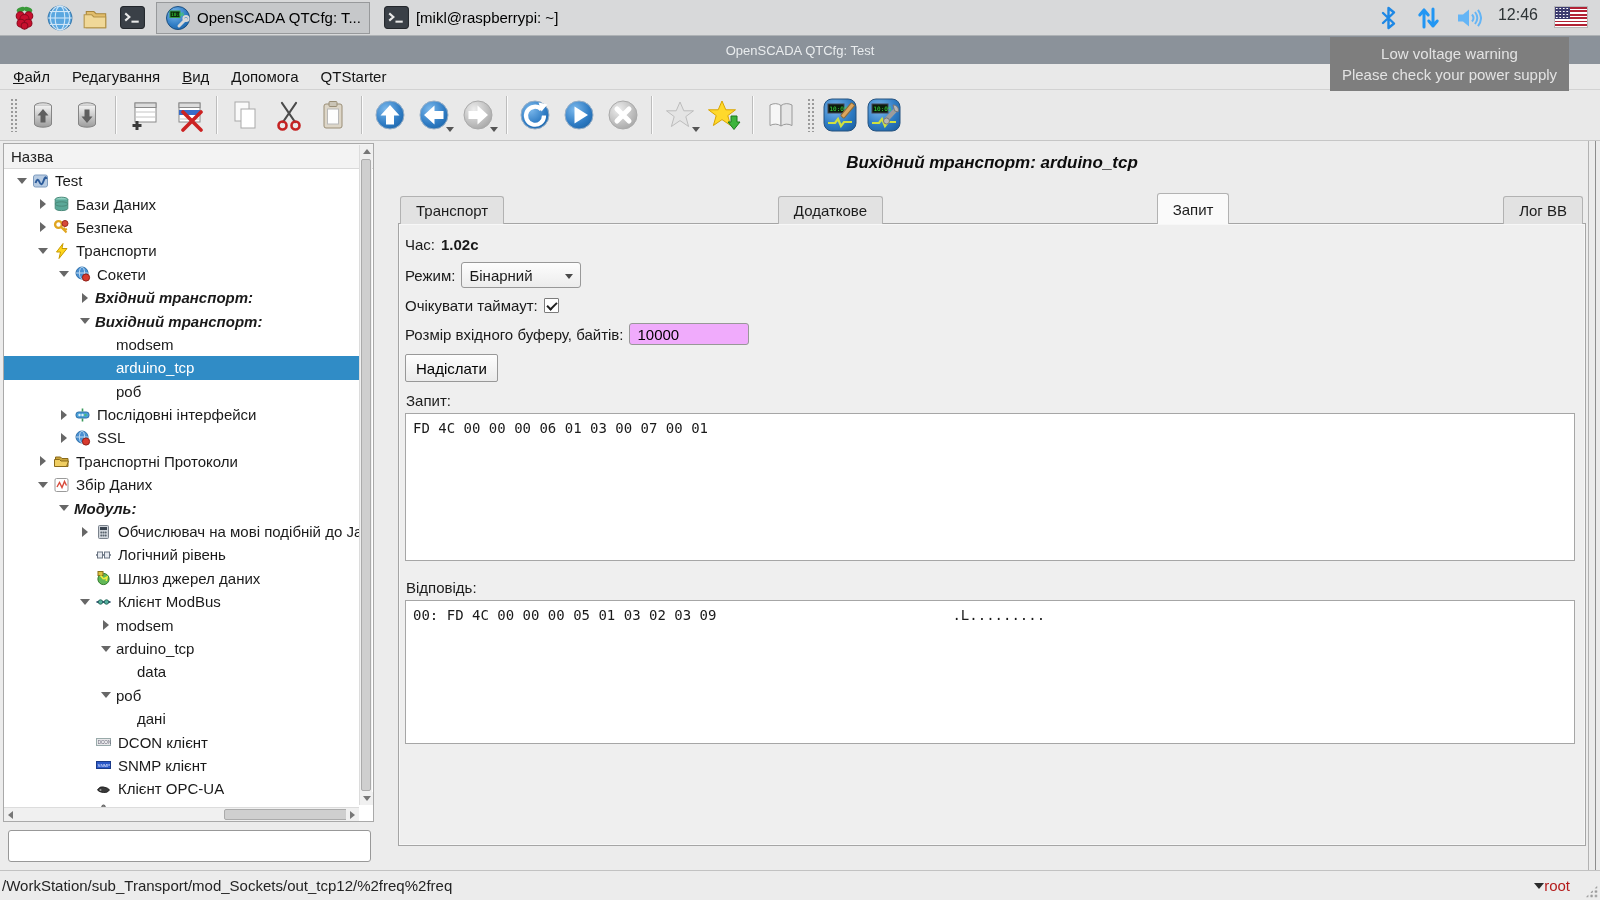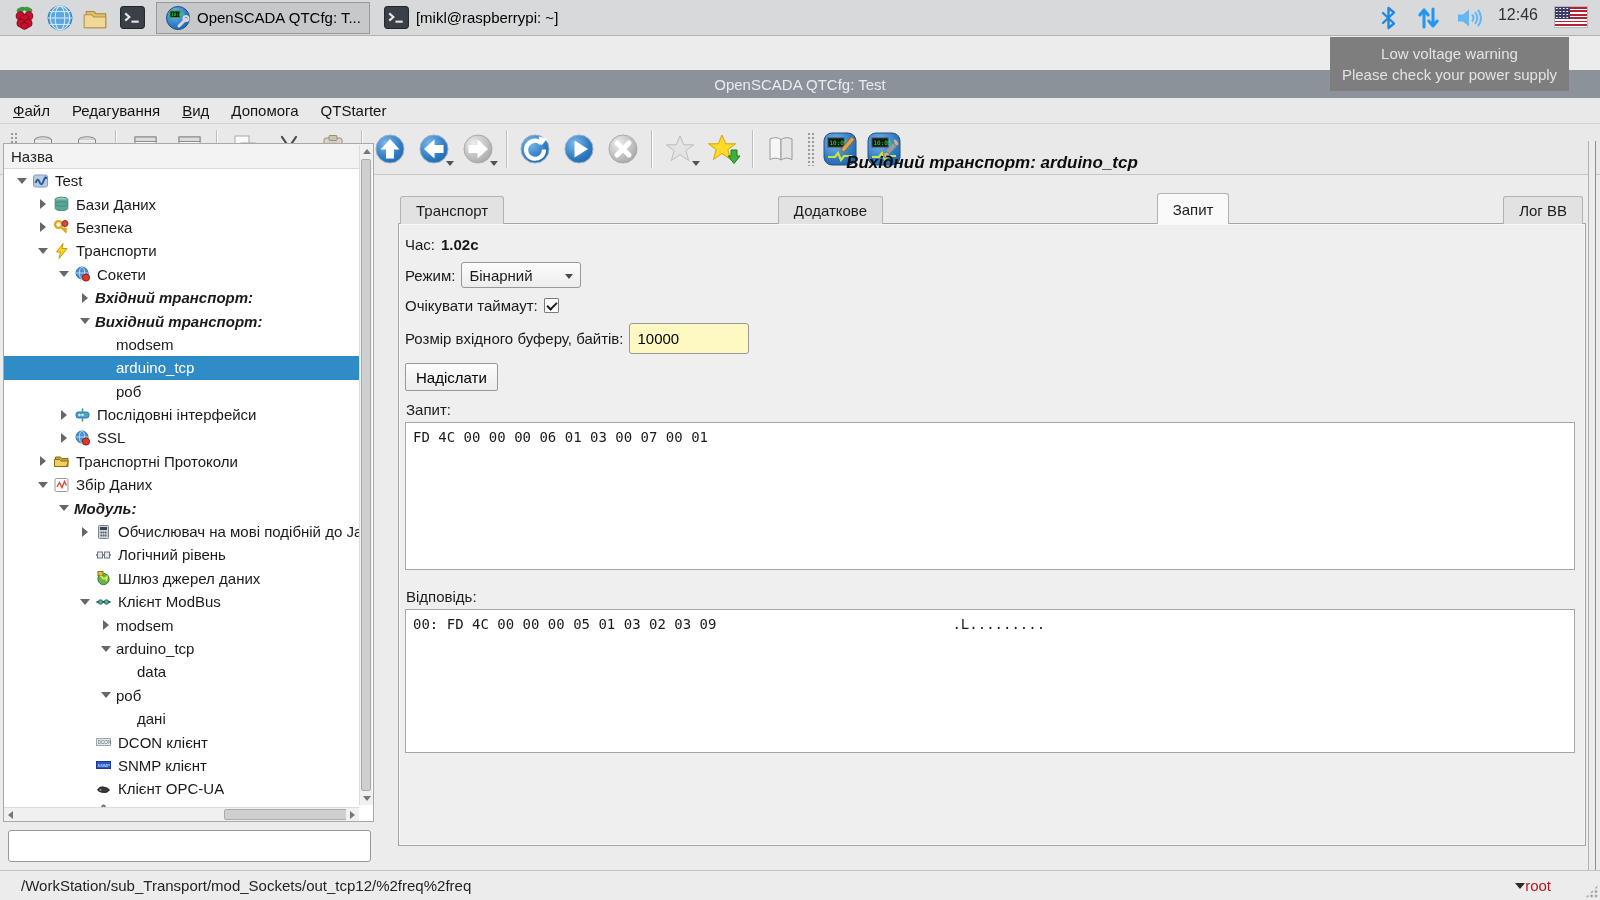--- a/index.html
+++ b/index.html
@@ -21,7 +21,7 @@
   .notify { position:absolute; top:37px; right:31px; width:239px; height:54px; background:#7e7e7e; color:#e3e3e3; font-size:15px; display:flex; flex-direction:column; align-items:center; justify-content:center; line-height:21px; z-index:6; }
 
   
-  .titlebar { height:28px; background:#8b929a; color:#e9ecee; font-size:15px; display:flex; align-items:center; justify-content:center;margin-top:34px; }
+  .titlebar { height:28px; background:#8b929a; color:#e9ecee; font-size:13px; display:flex; align-items:center; justify-content:center; }
   .menubar { height:26px; background:#e9e9e9; border-bottom:1px solid #d2d2d2; display:flex; align-items:center; padding-left:2px; font-size:15px; }
   .menu-item { padding:2px 11px; background:transparent; border:none; font-size:15px; color:#141414; }
   .toolbar { height:51px; background:#e9e9e9; border-bottom:1px solid #c6c6c6; display:flex; align-items:center; padding:0 6px; }

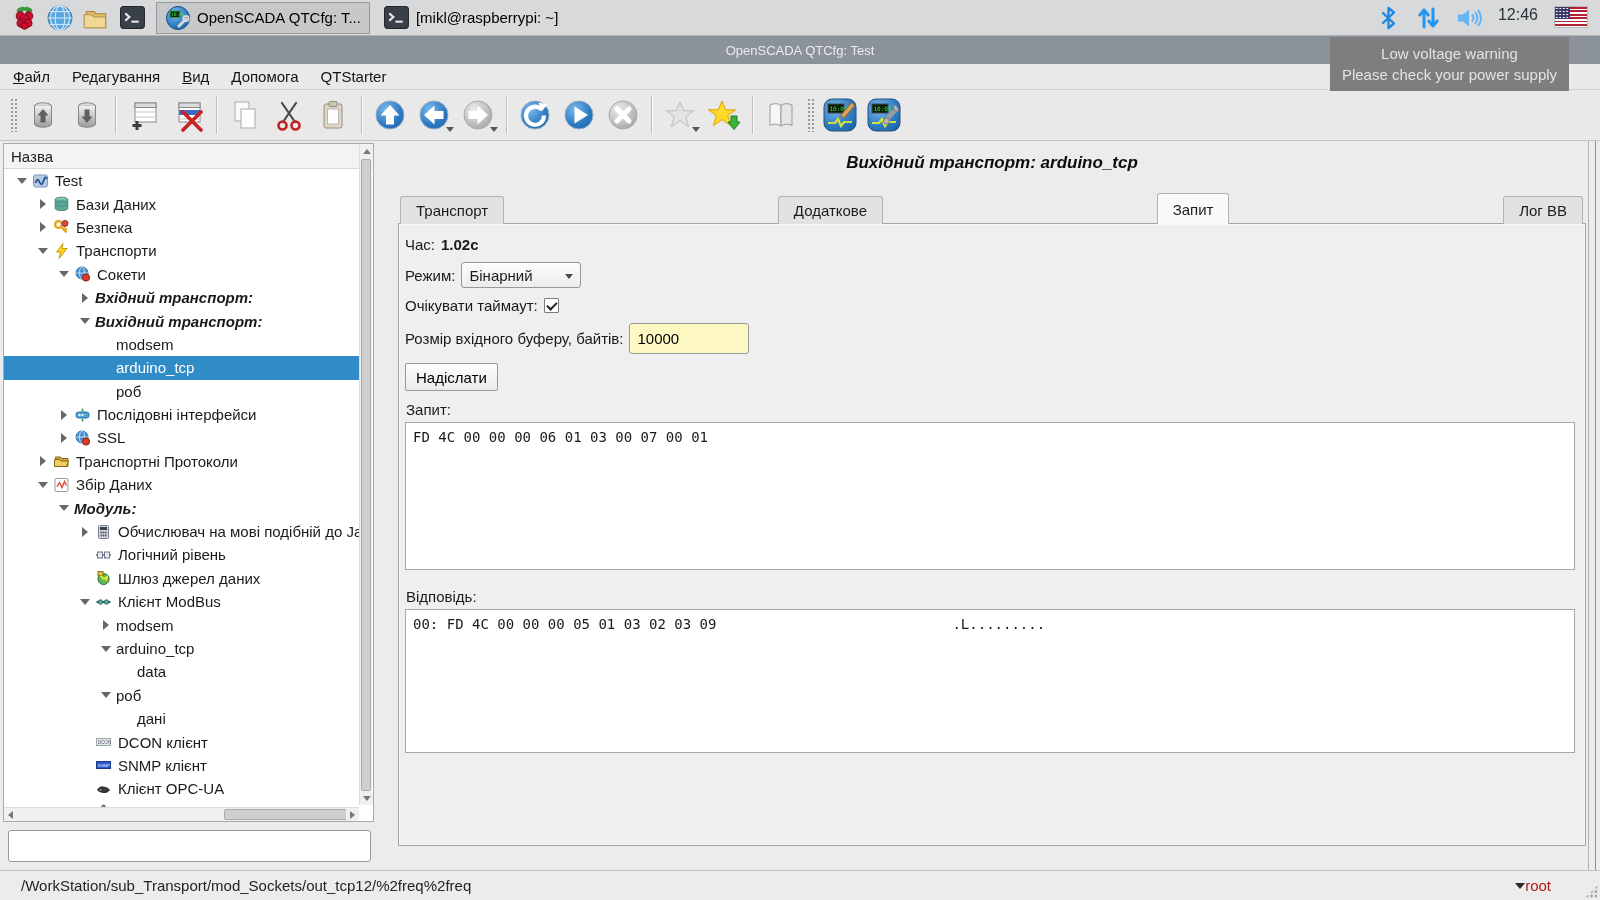--- a/index.html
+++ b/index.html
@@ -79,7 +79,7 @@
   .cb-arrow { position:absolute; right:7px; top:11px; width:0; height:0; border-left:4px solid transparent; border-right:4px solid transparent; border-top:5px solid #4a4a4a; }
   .checkbox { width:15px; height:15px; border:1px solid #7c7c7c; background:#fff; position:relative; border-radius:1px; }
   .checkbox.checked::after { content:""; position:absolute; left:2px; top:3px; width:8px; height:4px; border-left:2px solid #222; border-bottom:2px solid #222; transform:rotate(-45deg); }
-  .text-input { width:120px; height:31px; border:1px solid #989898; border-radius:3px; background:#fef9c3; font-size:15px; padding:0 7px; }
+  .text-input { width:120px; height:22px; border:1px solid #989898; border-radius:3px; background:#f0abfc; font-size:15px; padding:0 7px; }
   .send-btn { height:28px; padding:0 10px; border:1px solid #989898; border-radius:2px; background:linear-gradient(#fdfdfd,#ebebeb); font-size:15px; }
   .area-label { font-size:15px; margin:2px 0 4px 1px; color:#1c1c1c; }
   .hexbox { border:1px solid #a6a6a6; background:#fff; font-family:"DejaVu Sans Mono", monospace; font-size:14px; line-height:19px; padding:5px 7px; white-space:pre; overflow:hidden; margin-right:2px; }

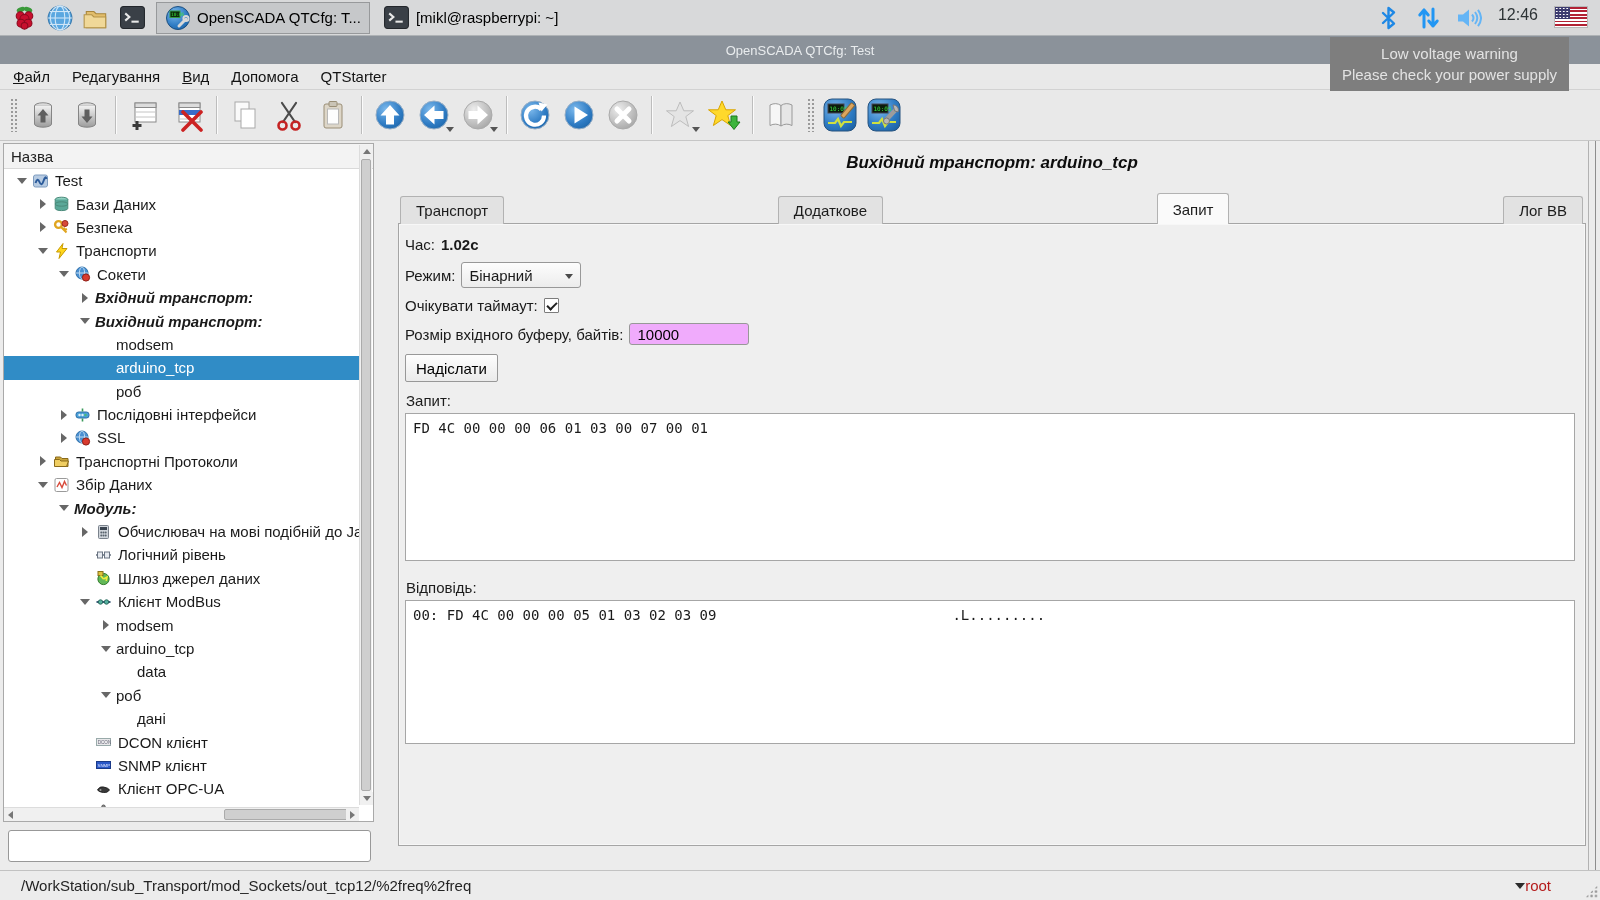--- a/index.html
+++ b/index.html
@@ -87,7 +87,7 @@
   .hexbox.resp { height:144px; }
 
   
-  .statusbar { position:absolute; left:0; right:0; bottom:0; height:30px; background:#ececec; border-top:1px solid #c2c2c2; display:flex; align-items:center; padding:0 21px; font-size:15px; color:#242424; }
+  .statusbar { position:absolute; left:0; right:0; bottom:0; height:30px; background:#ececec; border-top:1px solid #c2c2c2; display:flex; align-items:center; padding:0 2px; font-size:15px; color:#242424; }
   .user-area { margin-left:auto; display:flex; align-items:center; margin-right:28px; }
   .user-dd { width:0; height:0; border-left:5px solid transparent; border-right:5px solid transparent; border-top:6px solid #2b2b2b; }
   .user-name { color:#b41b1b; }

